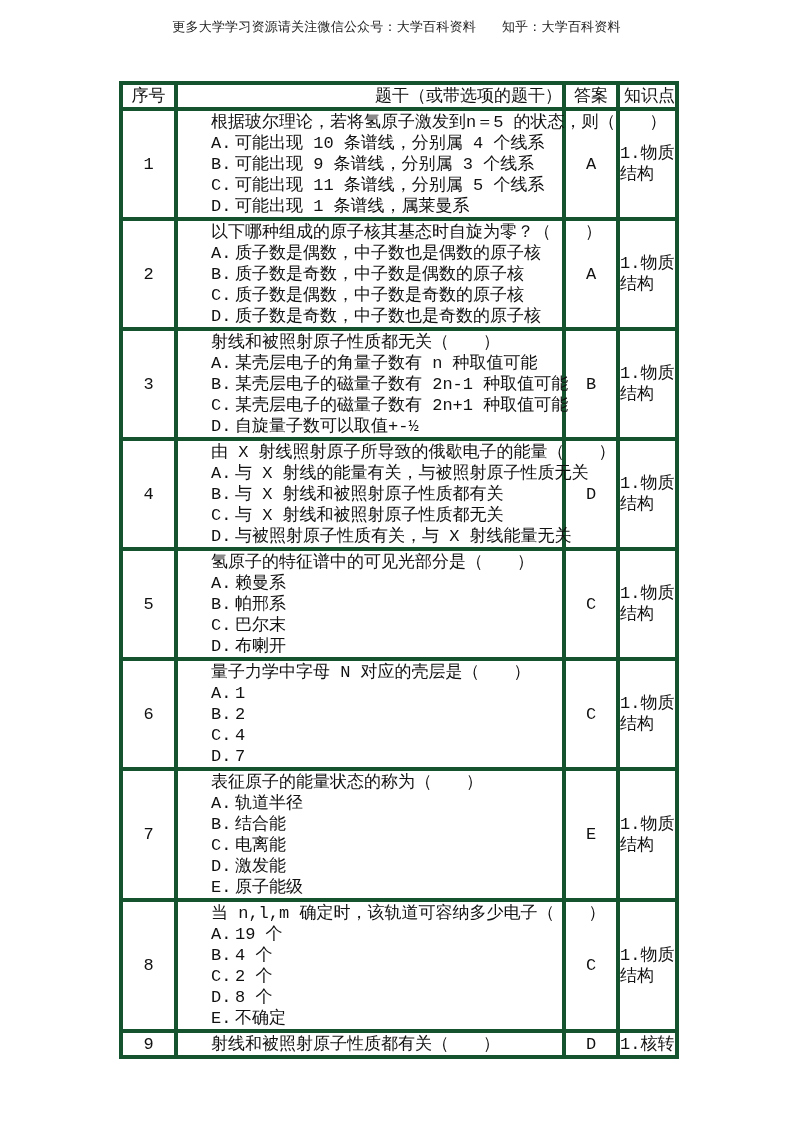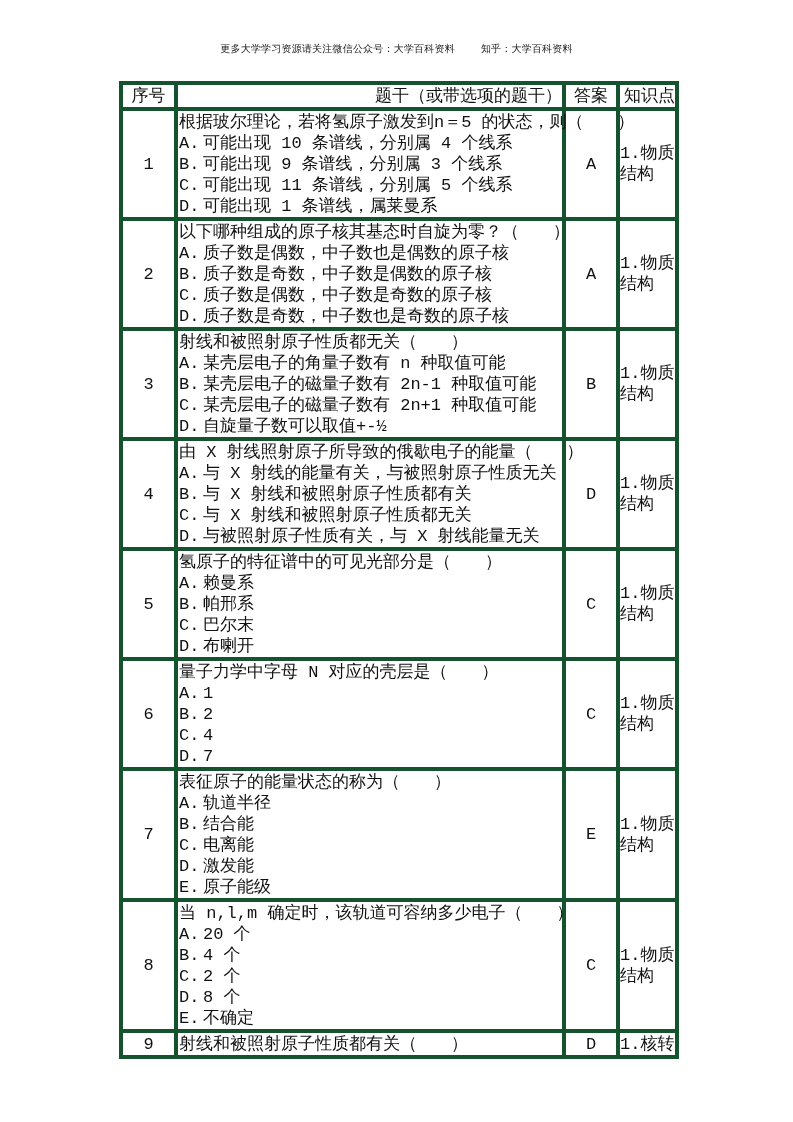--- a/index.html
+++ b/index.html
@@ -6,7 +6,7 @@
   body { width: 793px; height: 1122px; position: relative; overflow: hidden;
          font-family: "DejaVu Serif", "Liberation Serif", serif; color: #111; }
   .header-note { position: absolute; top: 18px; left: 0; width: 793px; text-align: center;
-         font-size: 10px; color: #222; letter-spacing: 0.2px; margin-top: 24px; }
+         font-size: 13px; color: #222; letter-spacing: 0.2px; }
   .header-note span { display: inline-block; }
   .header-note .gap { width: 26px; }
   table.qtable { position: absolute; left: 119px; top: 81px; border-collapse: collapse;

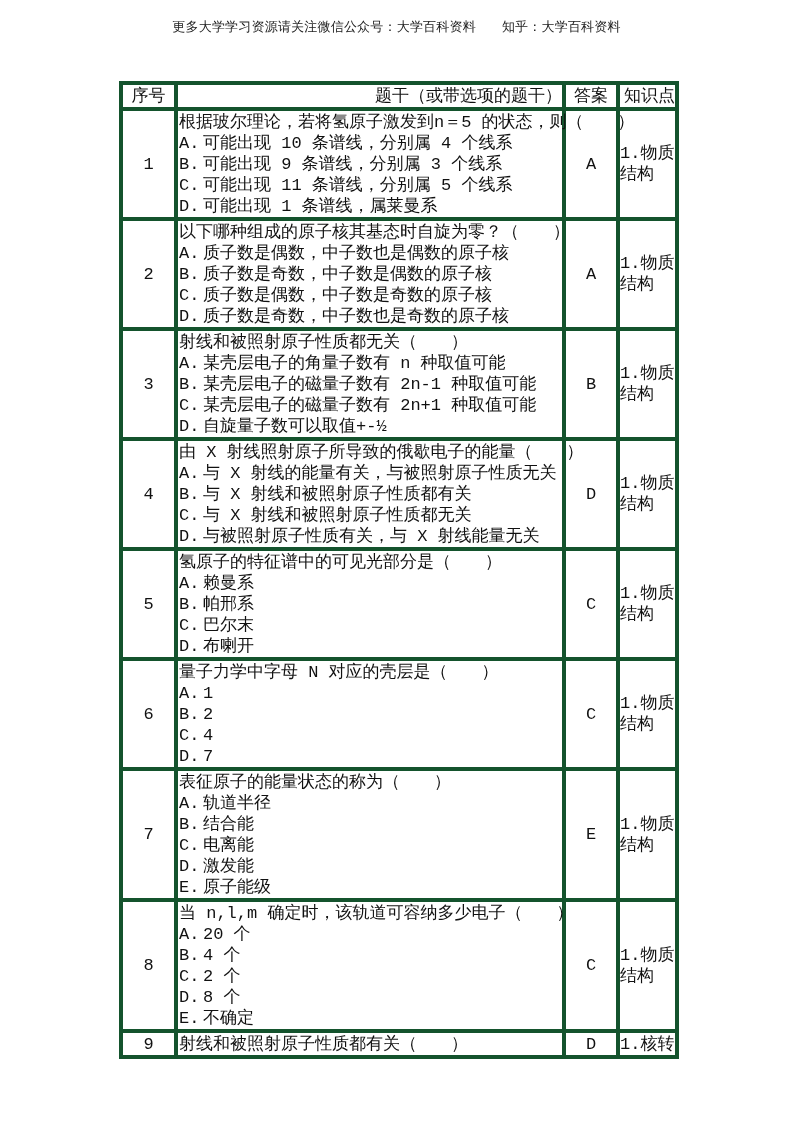--- a/index.html
+++ b/index.html
@@ -23,7 +23,7 @@
   td.no, td.ans { text-align: center; }
   td.stem { padding-left: 1px !important; padding-top: 1px !important; padding-bottom: 0 !important; }
   td.kp { padding-left: 0 !important; line-height: 21px; }
-  .line { white-space: nowrap; height: 21px; }
+  .line { white-space: nowrap; height: 21px; margin-left: 32px; }
   tr.r-short td { height: 21px; }
   .opt-label { display: inline-block; width: 24px; }
 </style>

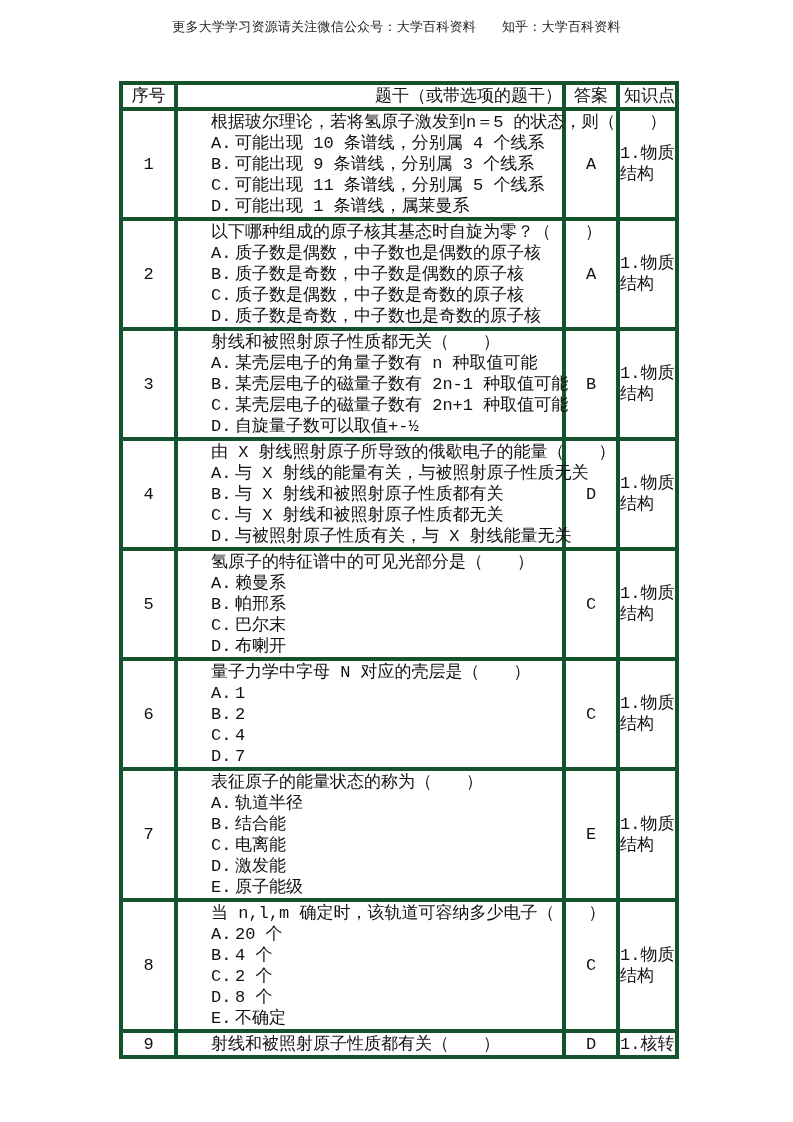--- a/index.html
+++ b/index.html
@@ -160,7 +160,7 @@
         <td class="no">8</td>
         <td class="stem">
           <div class="line">当 n,l,m 确定时，该轨道可容纳多少电子（　　）</div>
-          <div class="line"><span class="opt-label">A.</span><span>20 个</span></div>
+          <div class="line"><span class="opt-label">A.</span><span>19 个</span></div>
           <div class="line"><span class="opt-label">B.</span><span>4 个</span></div>
           <div class="line"><span class="opt-label">C.</span><span>2 个</span></div>
           <div class="line"><span class="opt-label">D.</span><span>8 个</span></div>

